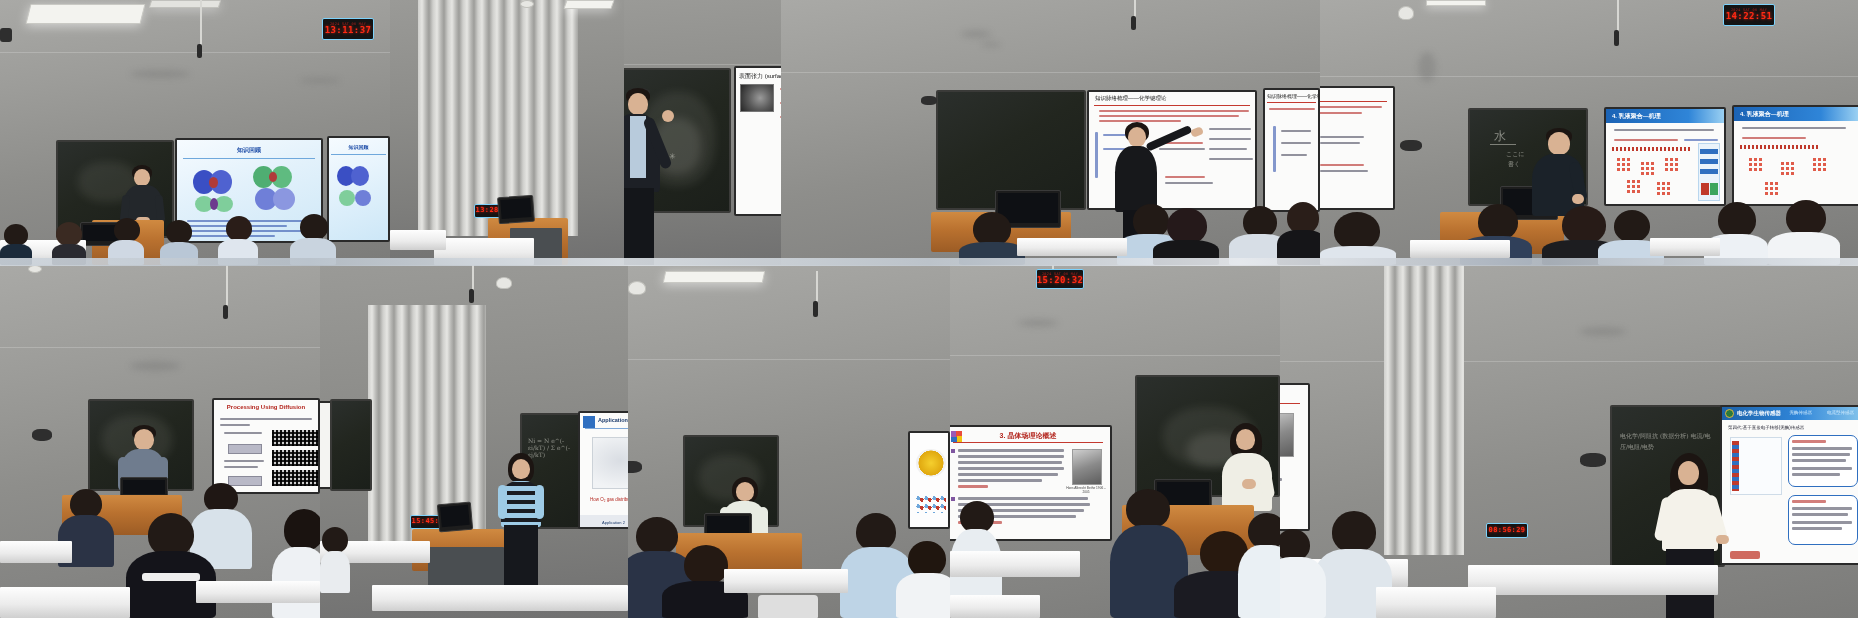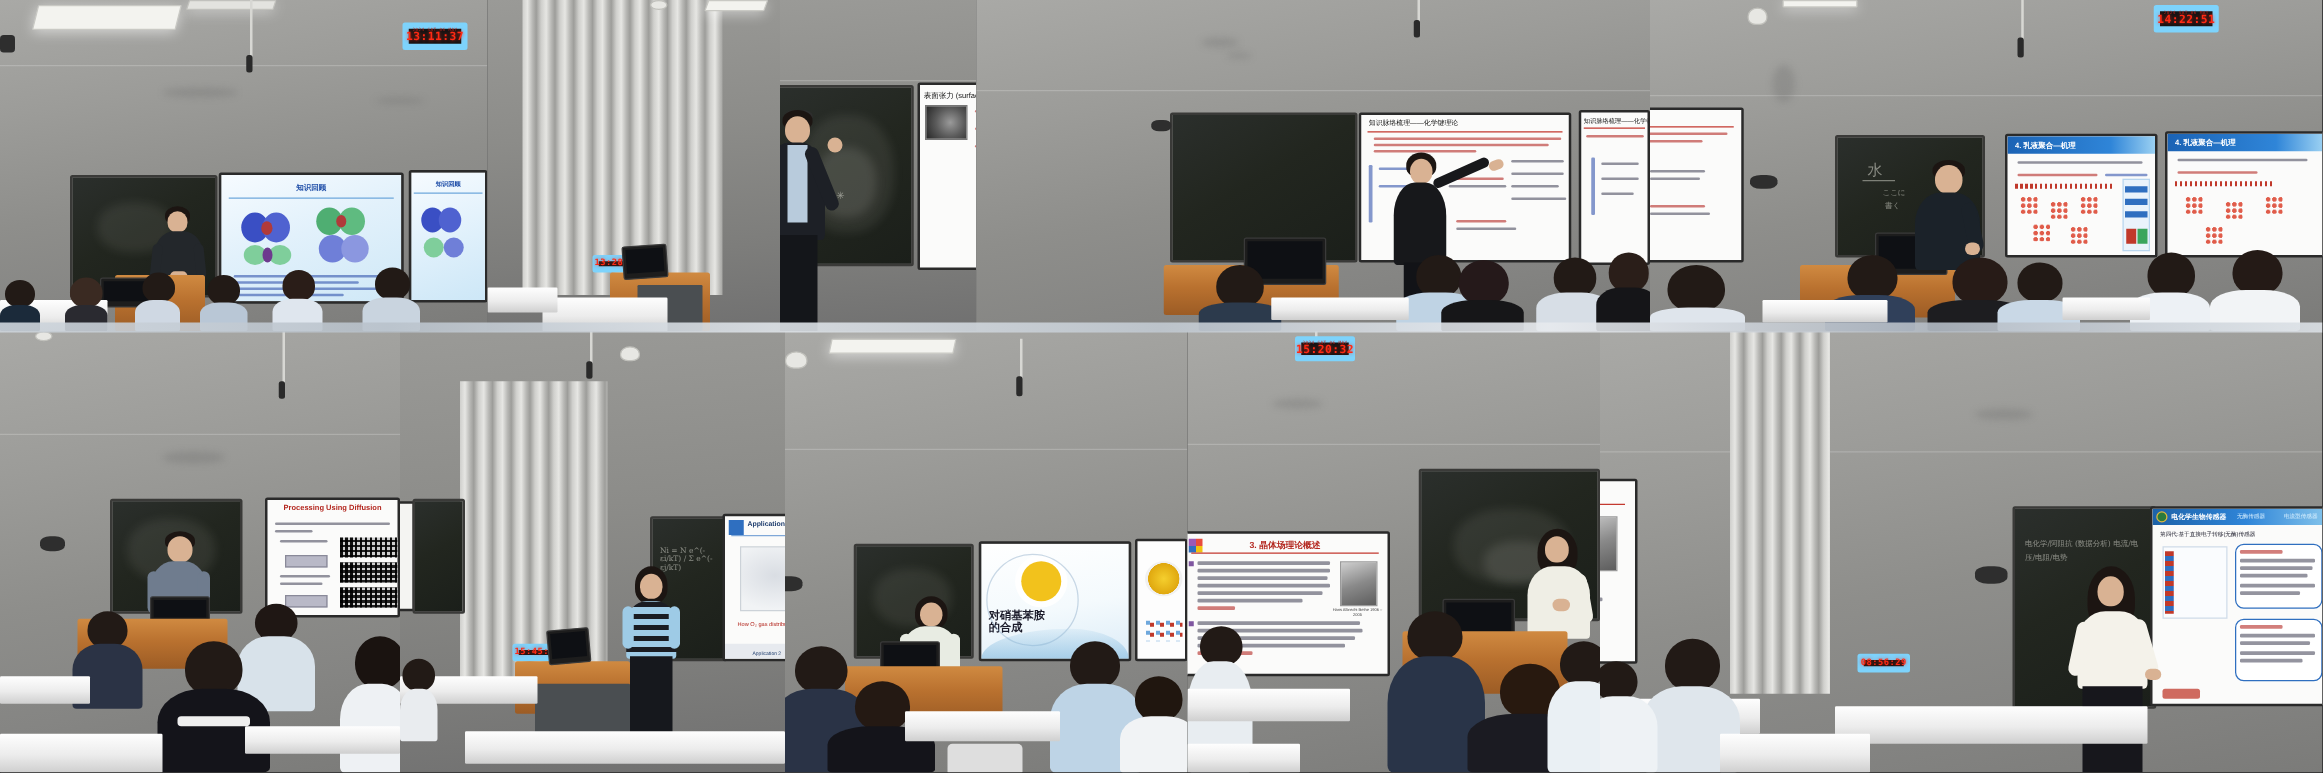--- a/index.html
+++ b/index.html
@@ -58,7 +58,7 @@
   
   .clock {
     position: absolute; background: #141414;
-    border: 5px solid #7dd3fc; border-radius: 2px;
+    border: 1px solid #7dd3fc; border-radius: 2px;
     display: flex; flex-direction: column;
     align-items: center; justify-content: center;
     padding: 1px 9px;

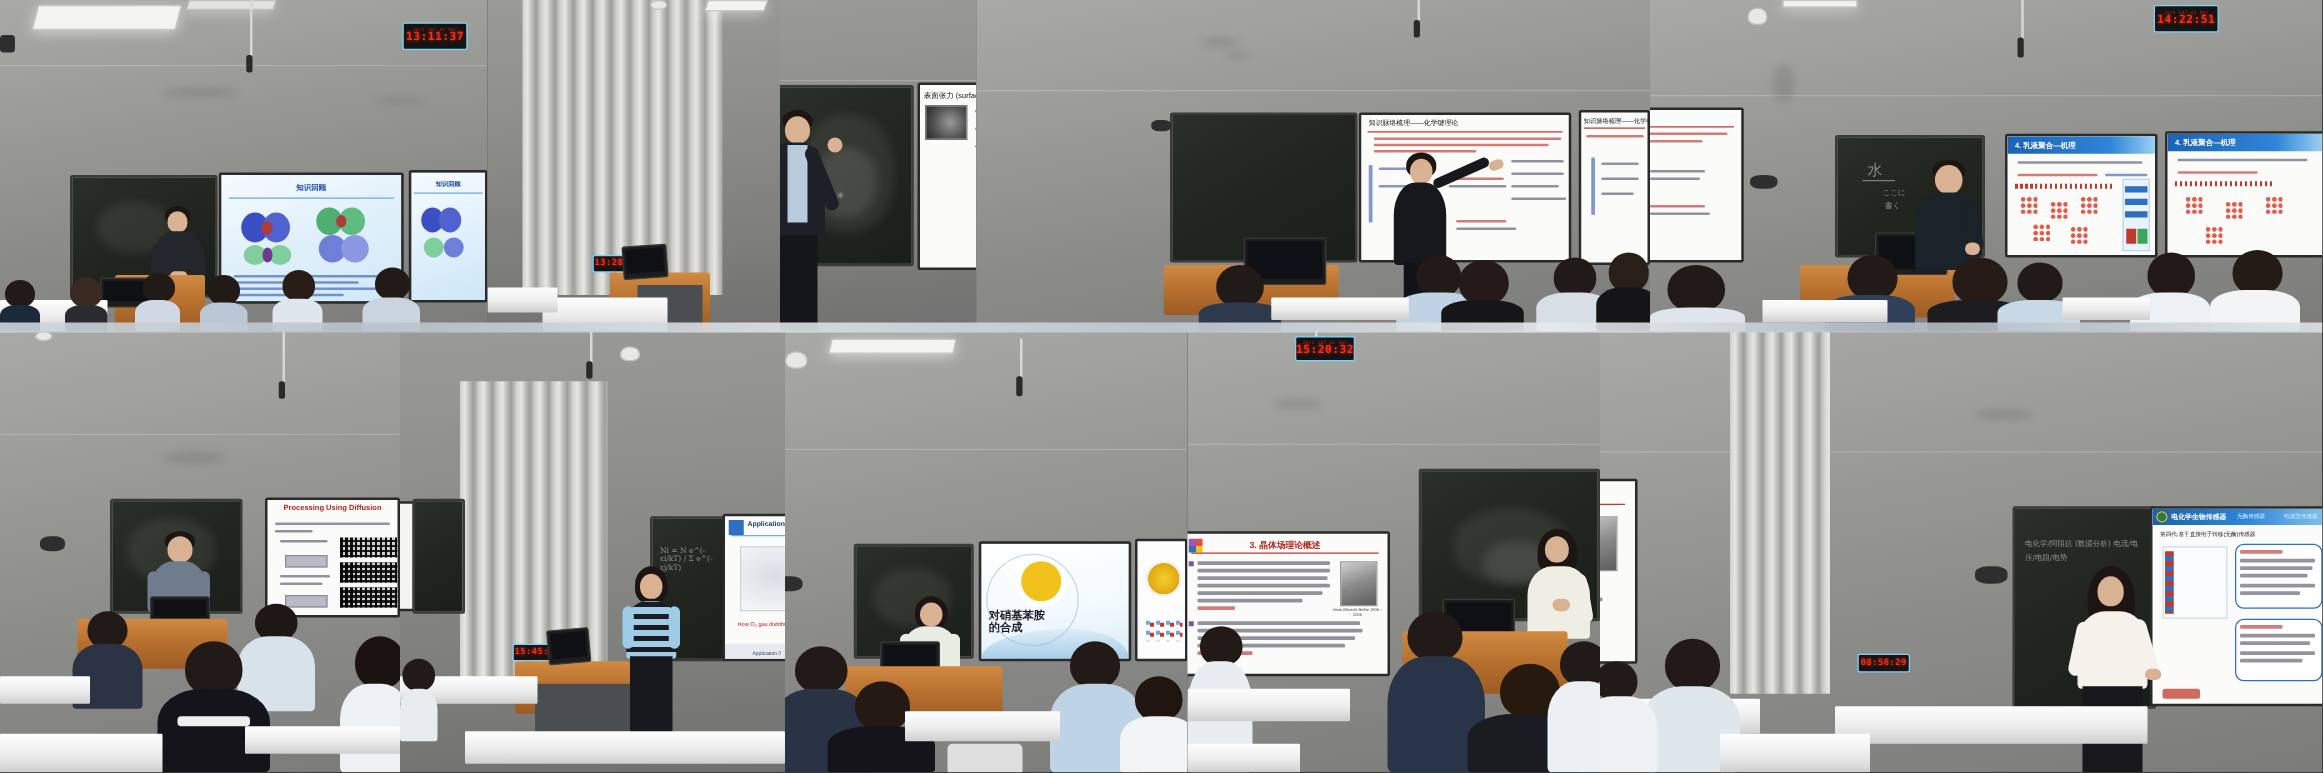--- a/index.html
+++ b/index.html
@@ -645,21 +645,6 @@
     </div>
     <div class="speaker-box" style="left:-8px;top:196px;width:22px;height:12px;border-radius:40%;"></div>
 
-    <div class="screen" style="left:155px;top:168px;width:122px;height:96px;
-                background:linear-gradient(170deg,#ffffff 0%,#f4fafd 55%,#dcecf7 100%);">
-      <div class="slide">
-        <div style="position:absolute;left:32px;top:14px;width:32px;height:32px;border-radius:50%;
-                    background:#f2c21c;box-shadow:0 0 0 5px rgba(255,255,255,.9);"></div>
-        <div style="position:absolute;left:6px;top:52px;font-size:9px;font-weight:bold;color:#1b1b2a;
-                    white-space:pre-line;line-height:1.15;">对硝基苯胺
-的合成</div>
-        <div style="position:absolute;left:4px;top:8px;width:74px;height:74px;
-             border-radius:50%;border:1px solid rgba(140,170,200,.45);"></div>
-        <div style="position:absolute;left:0;bottom:0;width:100%;height:24px;
-             background:linear-gradient(180deg,rgba(170,210,235,.2),rgba(120,180,220,.55));
-             border-radius:60% 40% 0 0 / 100% 100% 0 0;"></div>
-      </div>
-    </div>
     <div class="screen" style="left:280px;top:166px;width:42px;height:98px;background:#fdfdfd;">
       <div style="position:absolute;left:6px;top:16px;width:30px;height:28px;border-radius:50%;
                   background:radial-gradient(circle,#f5cf2e 0%,#e0a80f 60%,#f1f1f1 62%);"></div>

